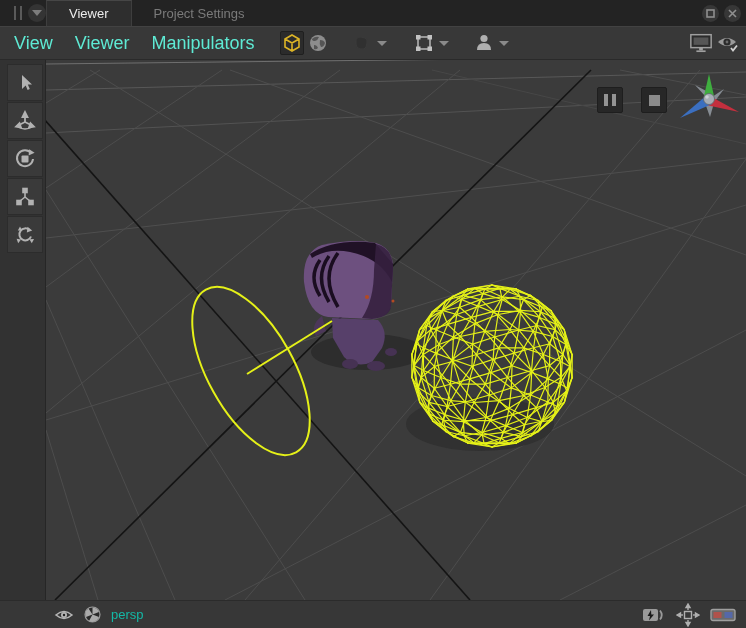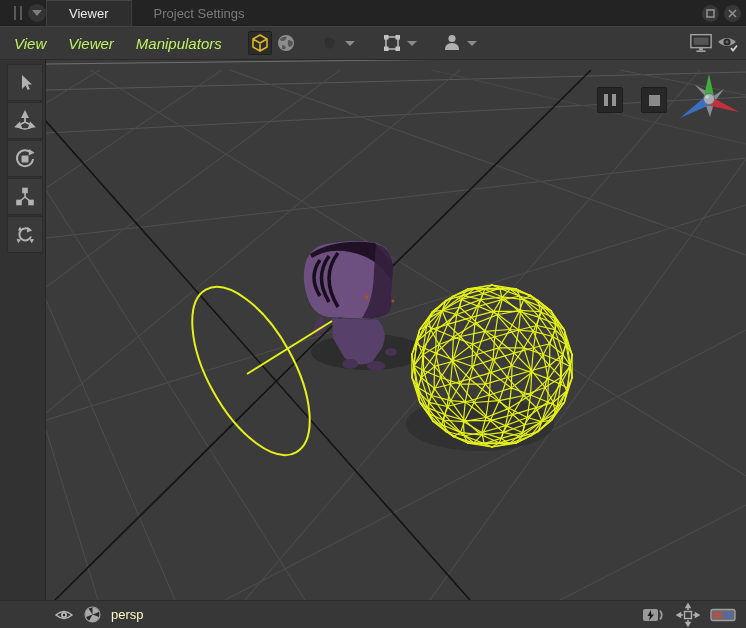--- a/index.html
+++ b/index.html
@@ -31,7 +31,7 @@
   .menubar { position:absolute; left:0; top:26px; width:746px; height:34px;
     background:#383838; border-top:1px solid #424242; border-bottom:1px solid #2a2a2a;
     display:flex; align-items:center; }
-  .menu-item { color:#bef264; font-size:15px; padding:0 11px;font-style:italic; }
+  .menu-item { color:#5eead4; font-size:18px; padding:0 11px; }
   .menu-item:first-child { padding-left:14px; }
   .tb-btn { width:24px; height:24px; display:flex; align-items:center;
     justify-content:center; margin:0 1px; border-radius:2px; }

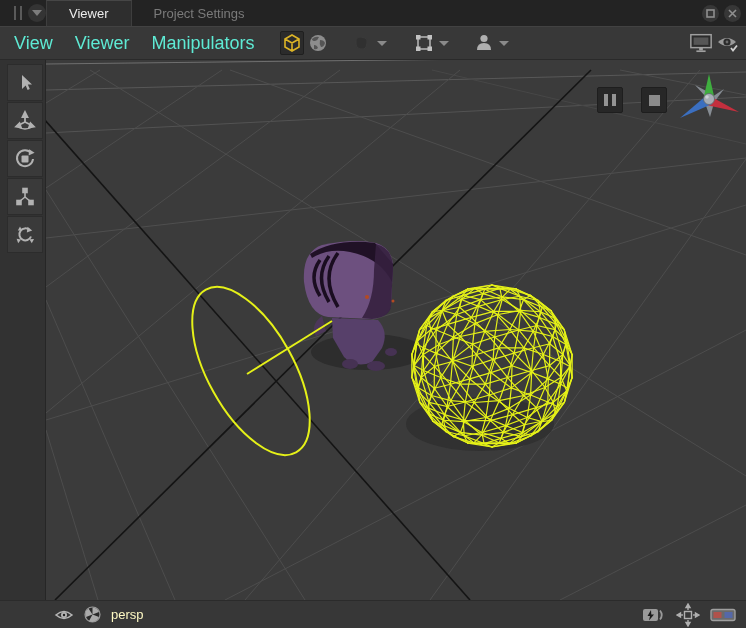--- a/index.html
+++ b/index.html
@@ -63,7 +63,7 @@
     background:#373737; border-top:1px solid #2b2b2b; display:flex; align-items:center; }
   .sb-left { display:flex; align-items:center; gap:10px; margin-left:54px; }
   .sb-right { display:flex; align-items:center; gap:10px; margin-left:auto; margin-right:10px; }
-  .persp-label { color:#fef9c3; font-size:13px; }
+  .persp-label { color:#14b8a6; font-size:13px; }
 </style>
 </head>
 <body>

